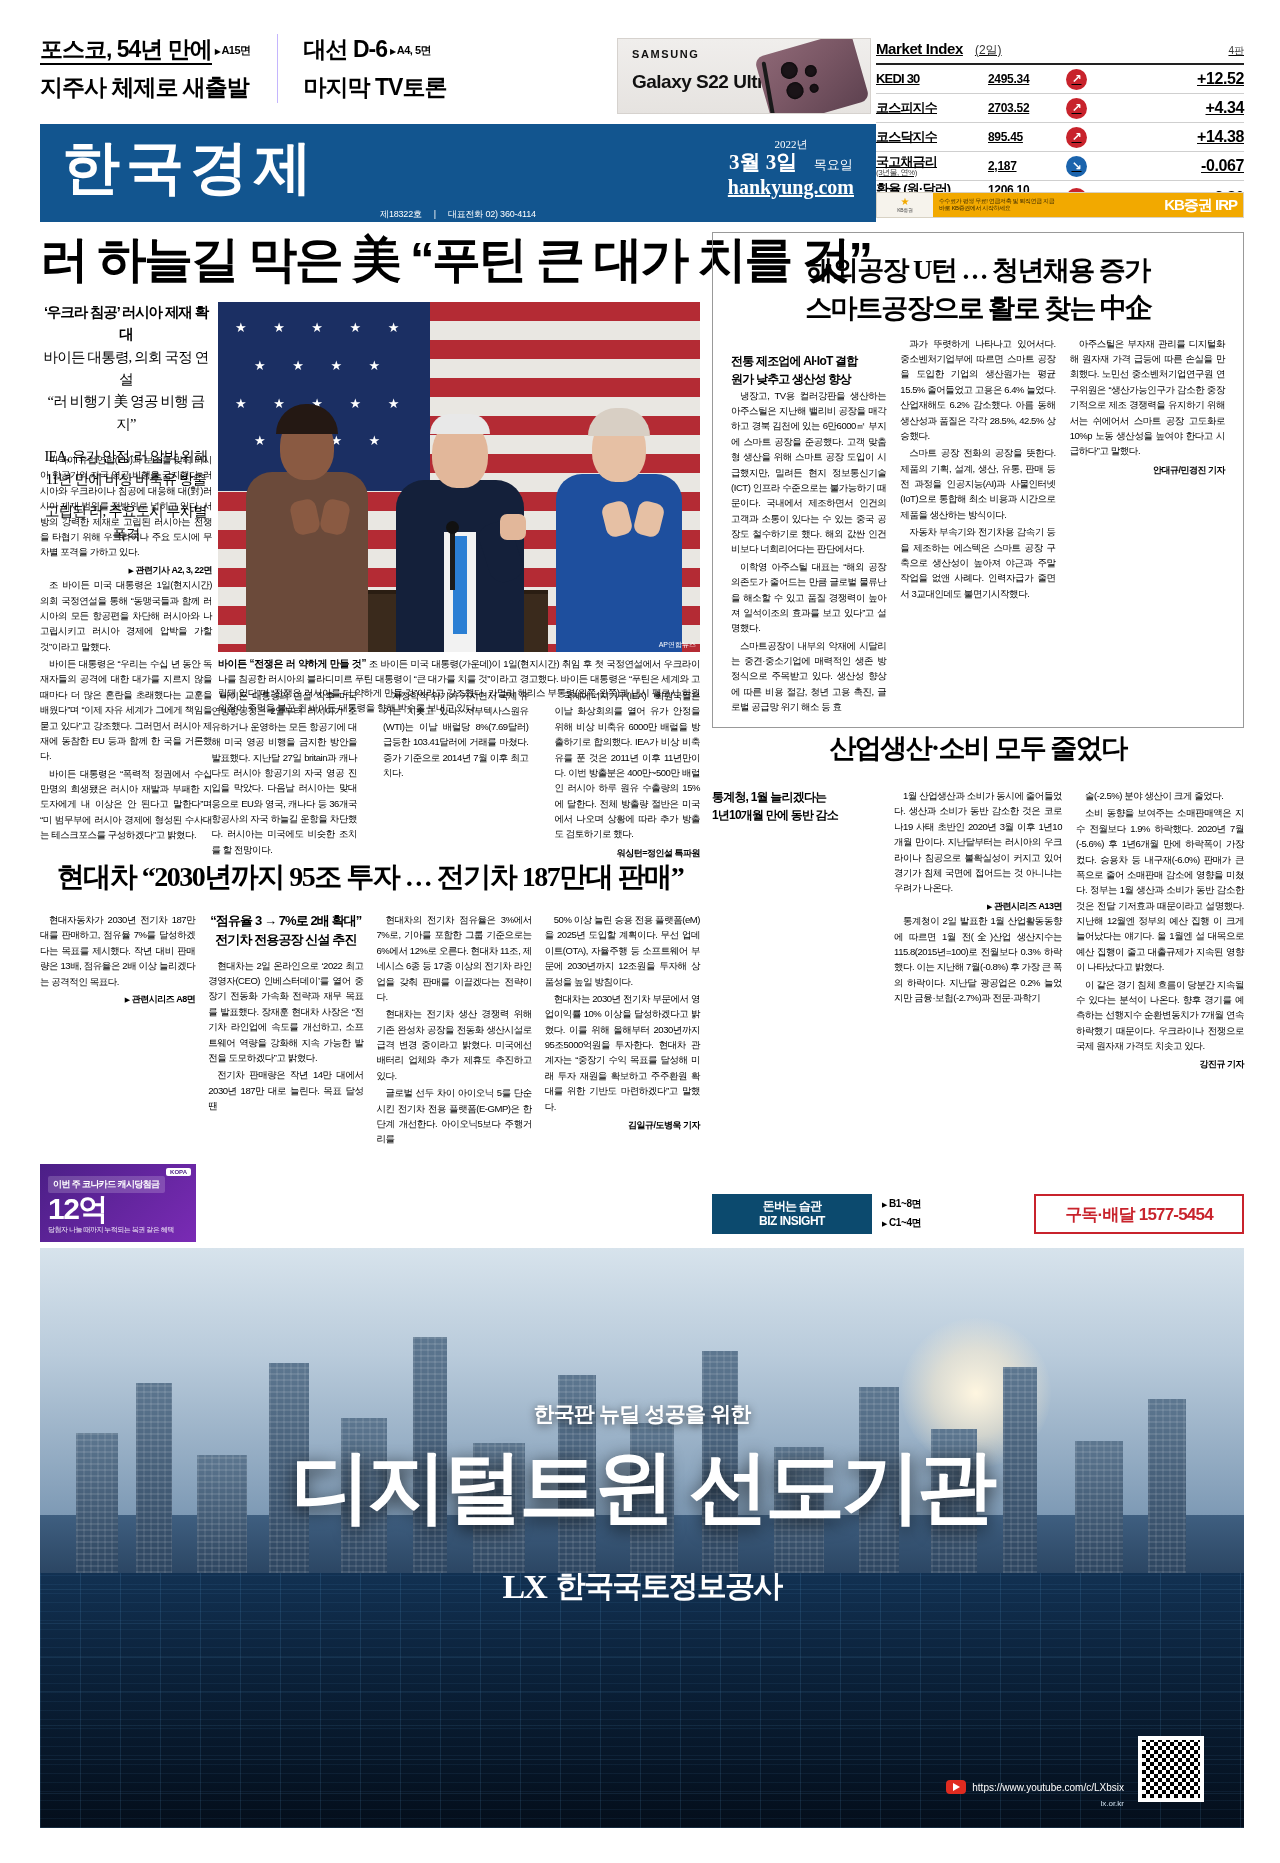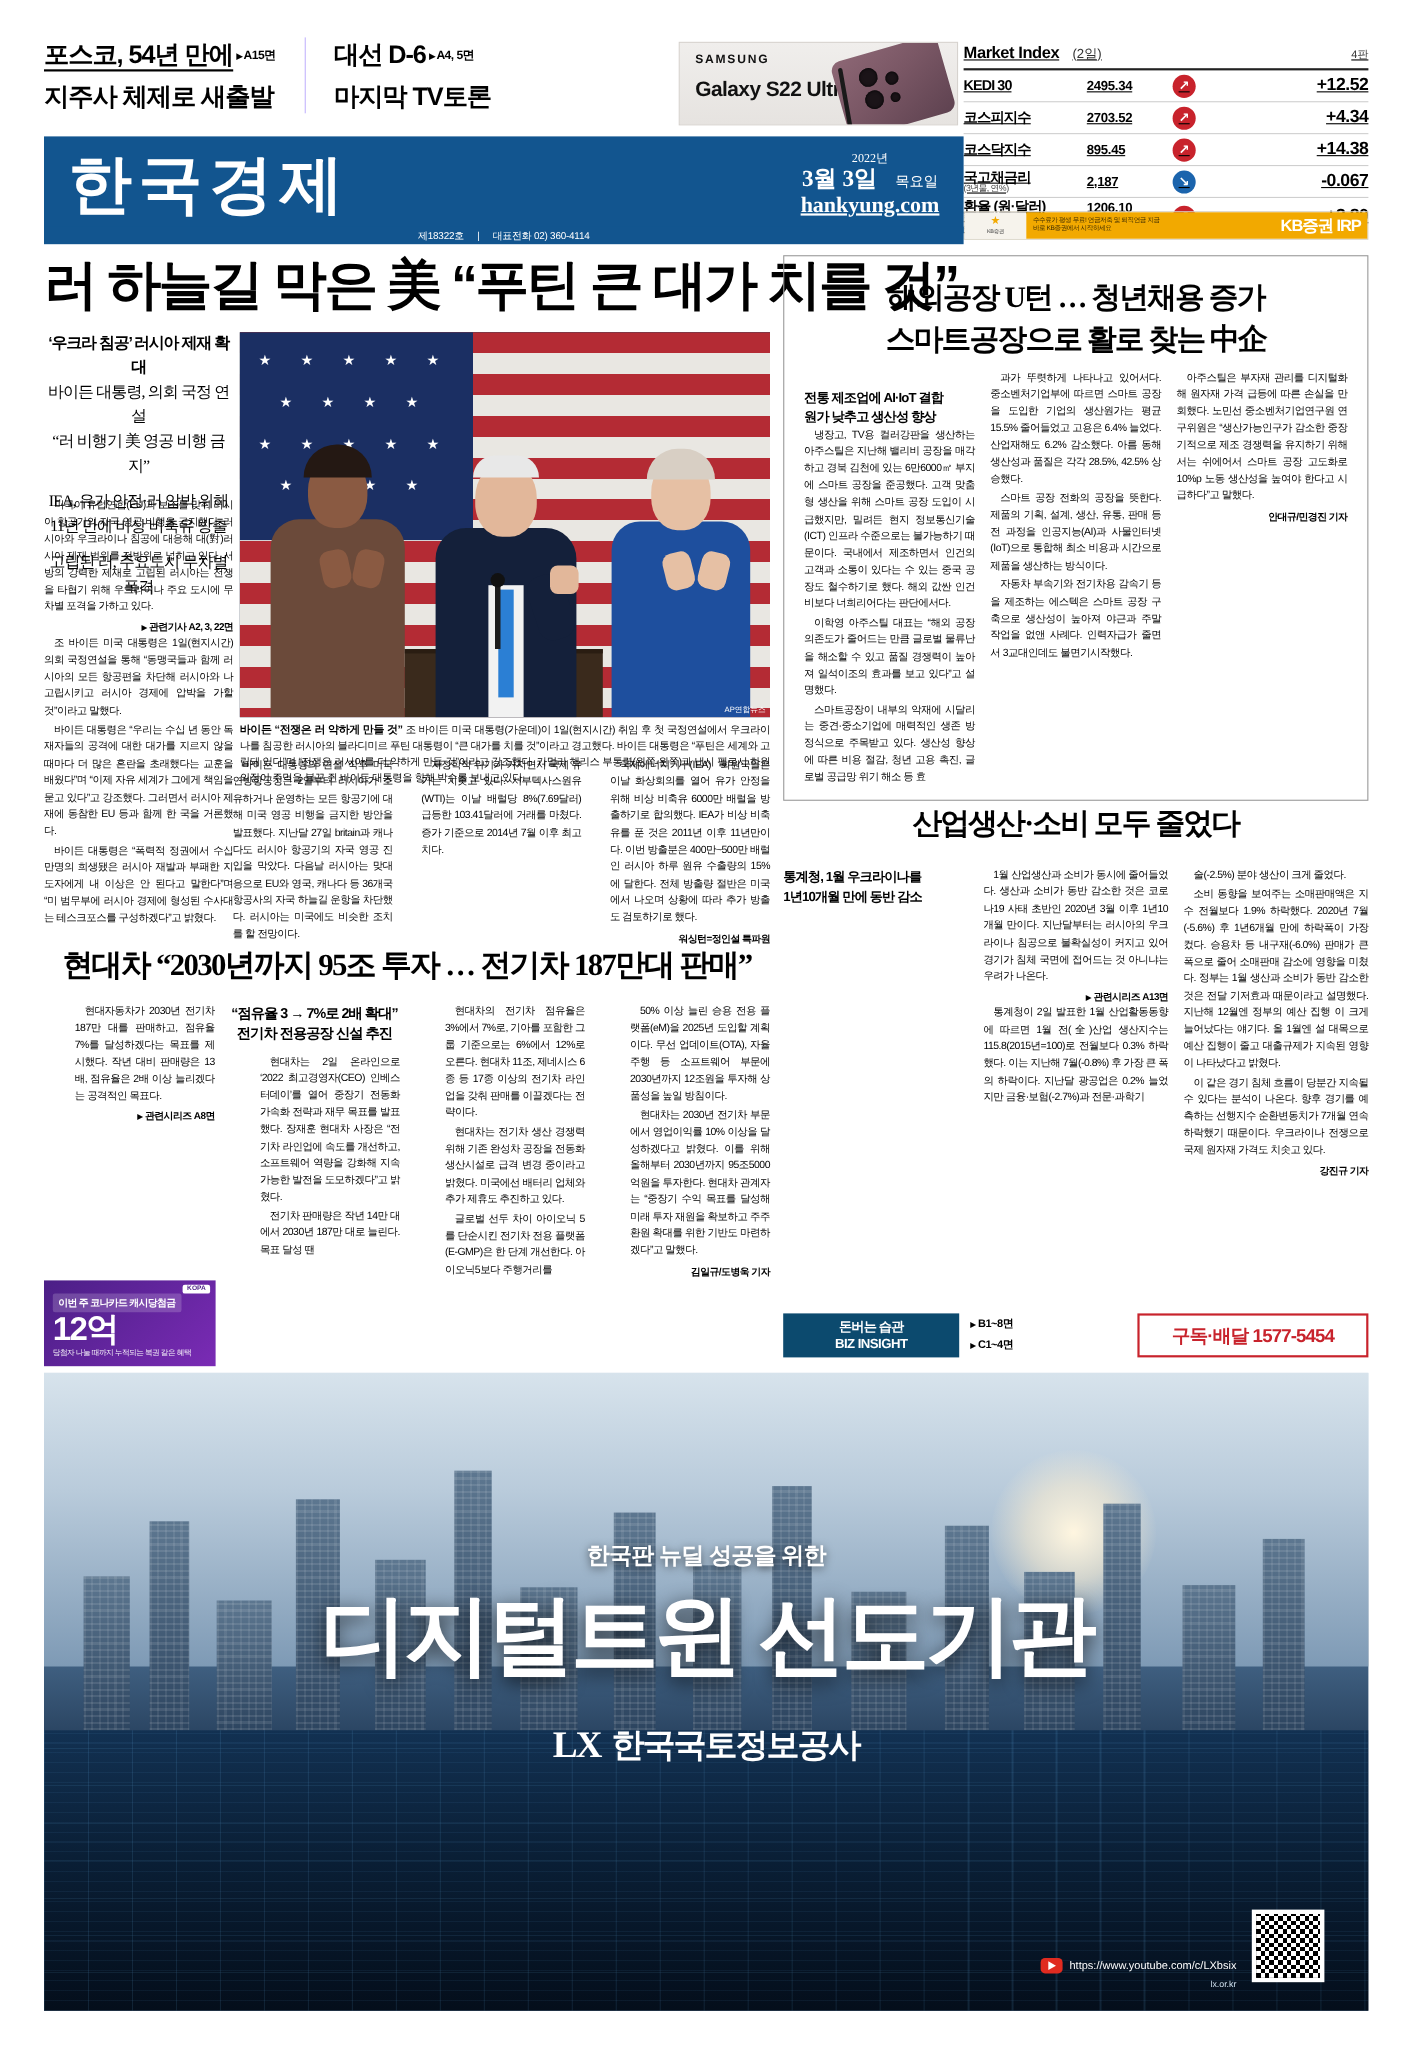--- a/index.html
+++ b/index.html
@@ -473,7 +473,7 @@
     <div class="sb2-cols">
       <div class="sb2-col">
         <div class="sb2-sub">
-          <div>통계청, 1월 우크라이나를</div>
+          <div>통계청, 1월 늘리겠다는</div>
           <div>1년10개월 만에 동반 감소</div>
         </div>
       </div>

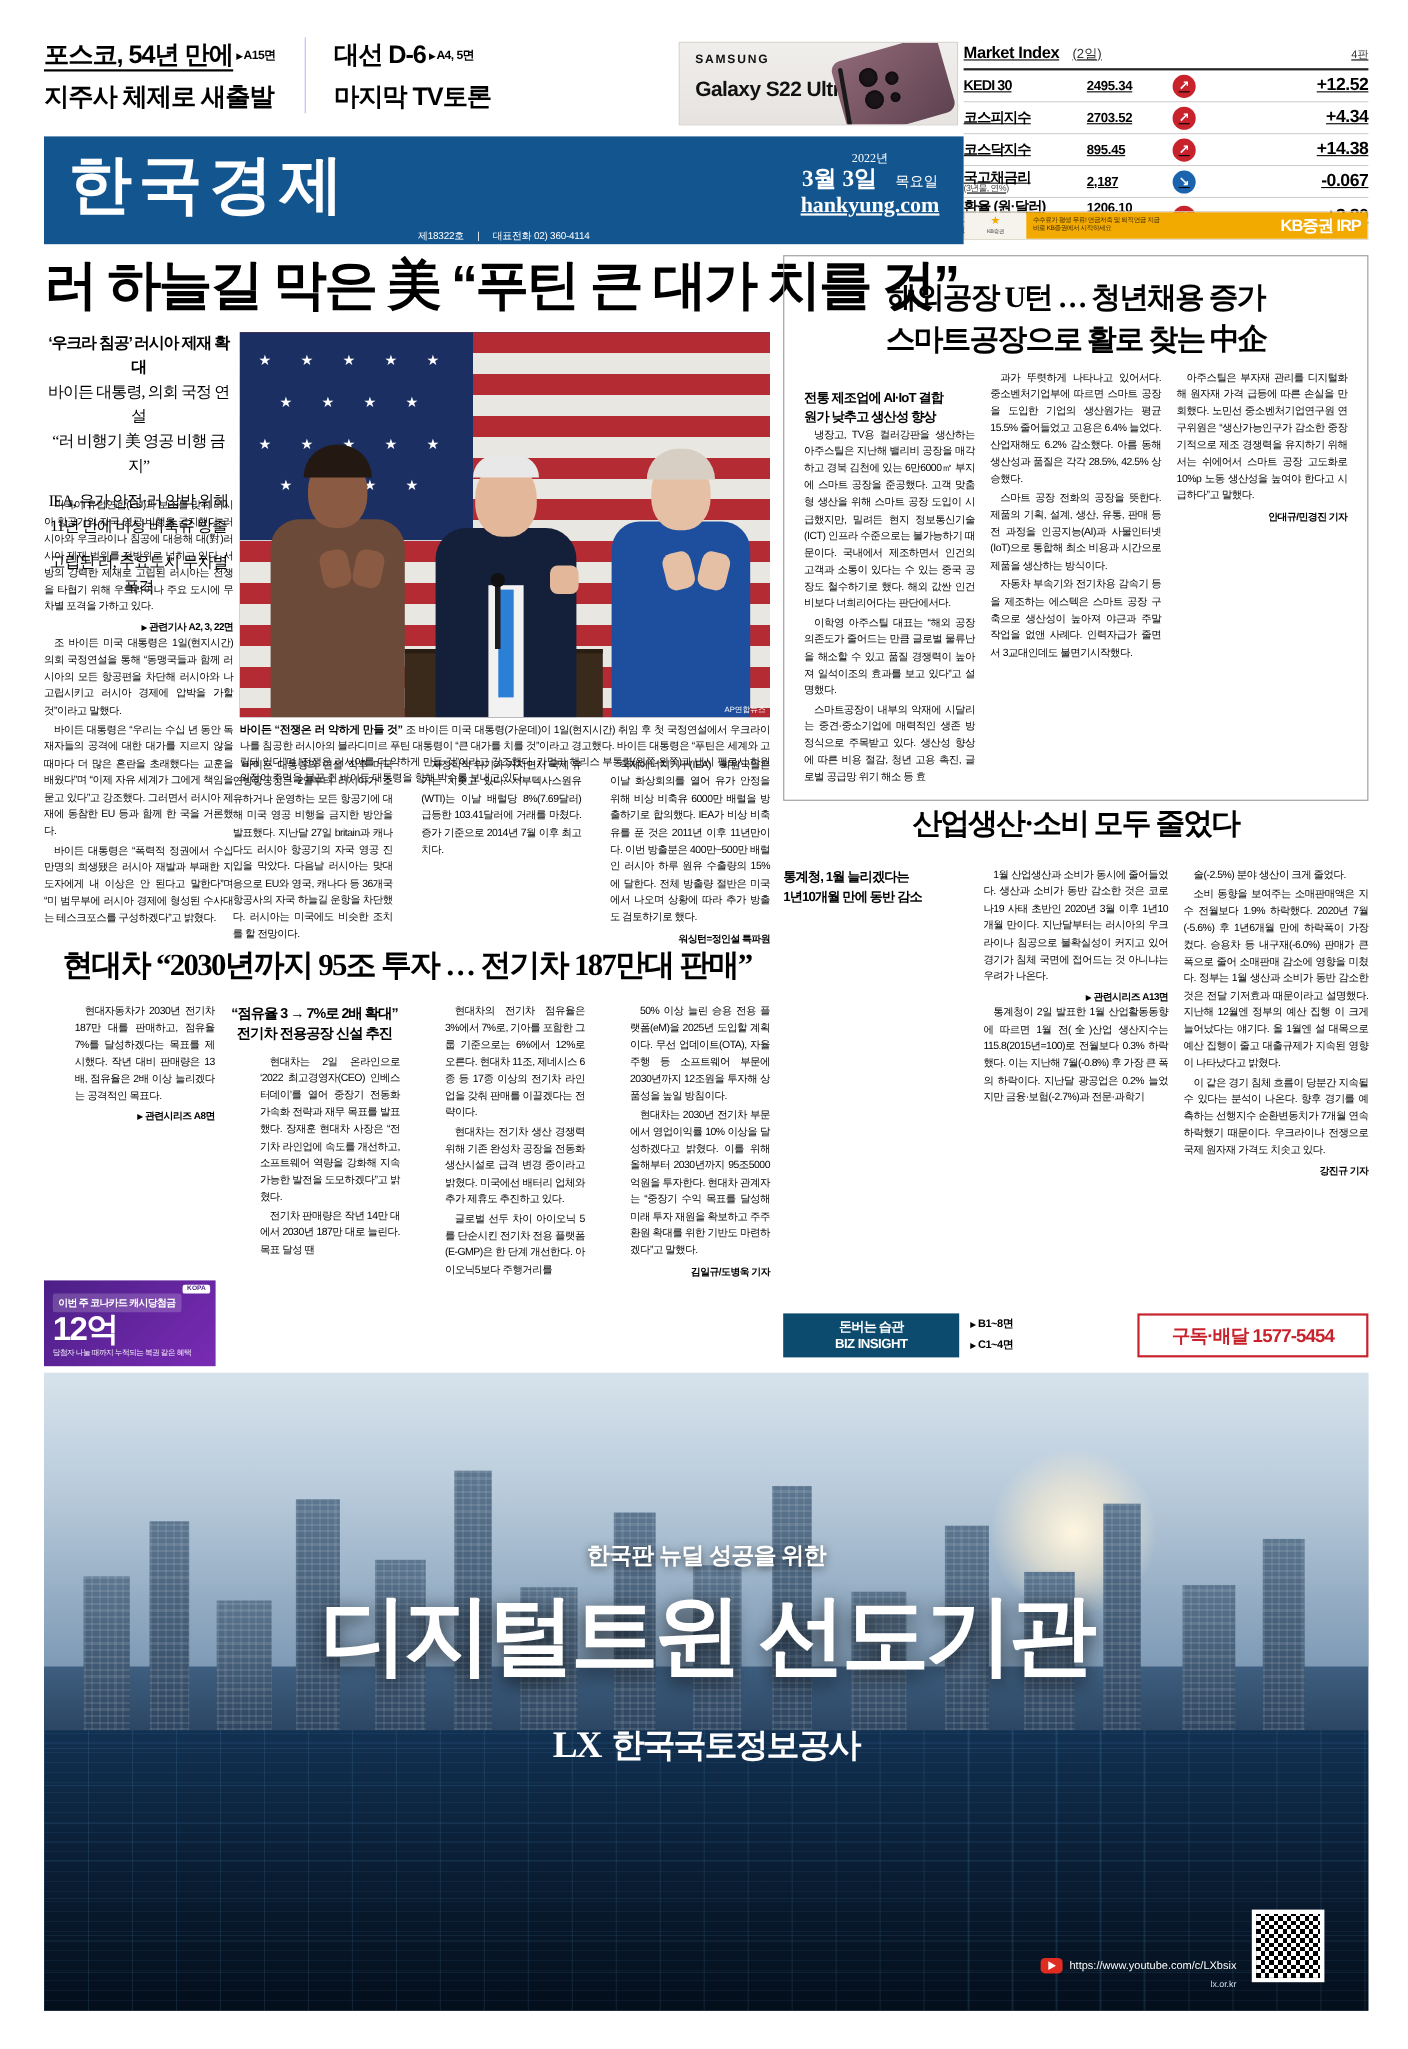--- a/index.html
+++ b/index.html
@@ -162,7 +162,7 @@
   .hyundai-head { text-align: center; font-family: "Liberation Serif","DejaVu Serif", serif; font-size: 28px; font-weight: 700; letter-spacing: -1.5px; white-space: nowrap; }
   .hyundai-cols { display: flex; gap: 13px; margin-top: 16px; }
   .hcol { width: 156px; font-size: 9.5px; line-height: 1.62; letter-spacing: -0.45px; text-align: justify; }
-  .hcol p { text-indent: 9px; margin-bottom: 2px; margin-left: 28px; }
+  .hcol p { text-indent: 9px; margin-bottom: 2px; }
   .hsub { font-size: 13px; font-weight: 700; letter-spacing: -0.9px; text-align: center; line-height: 1.45; margin-bottom: 8px; }
 
   

